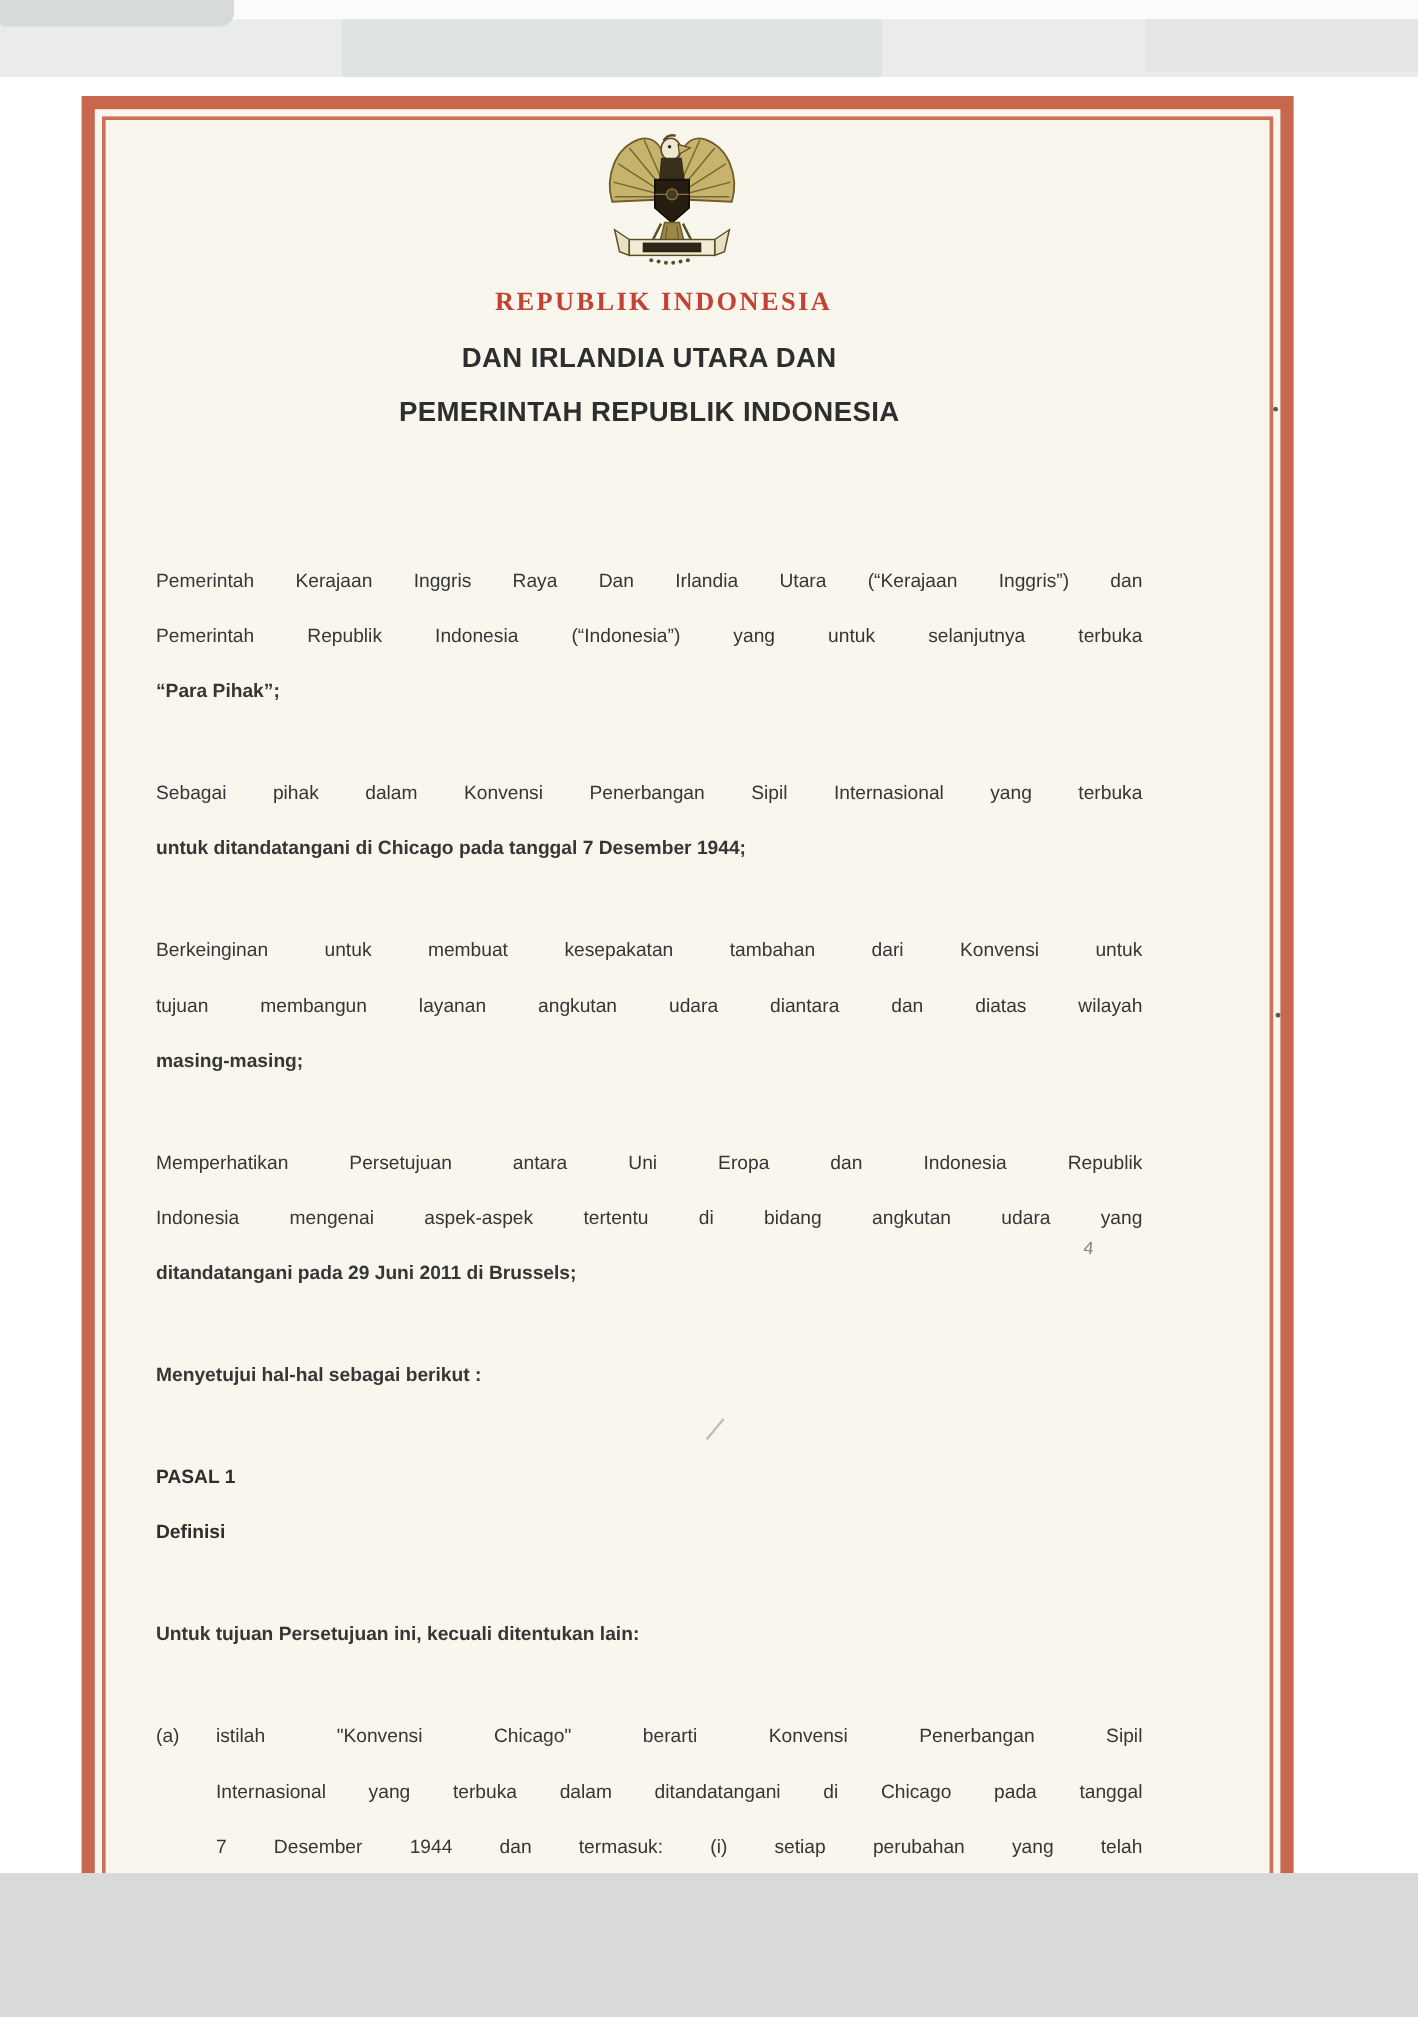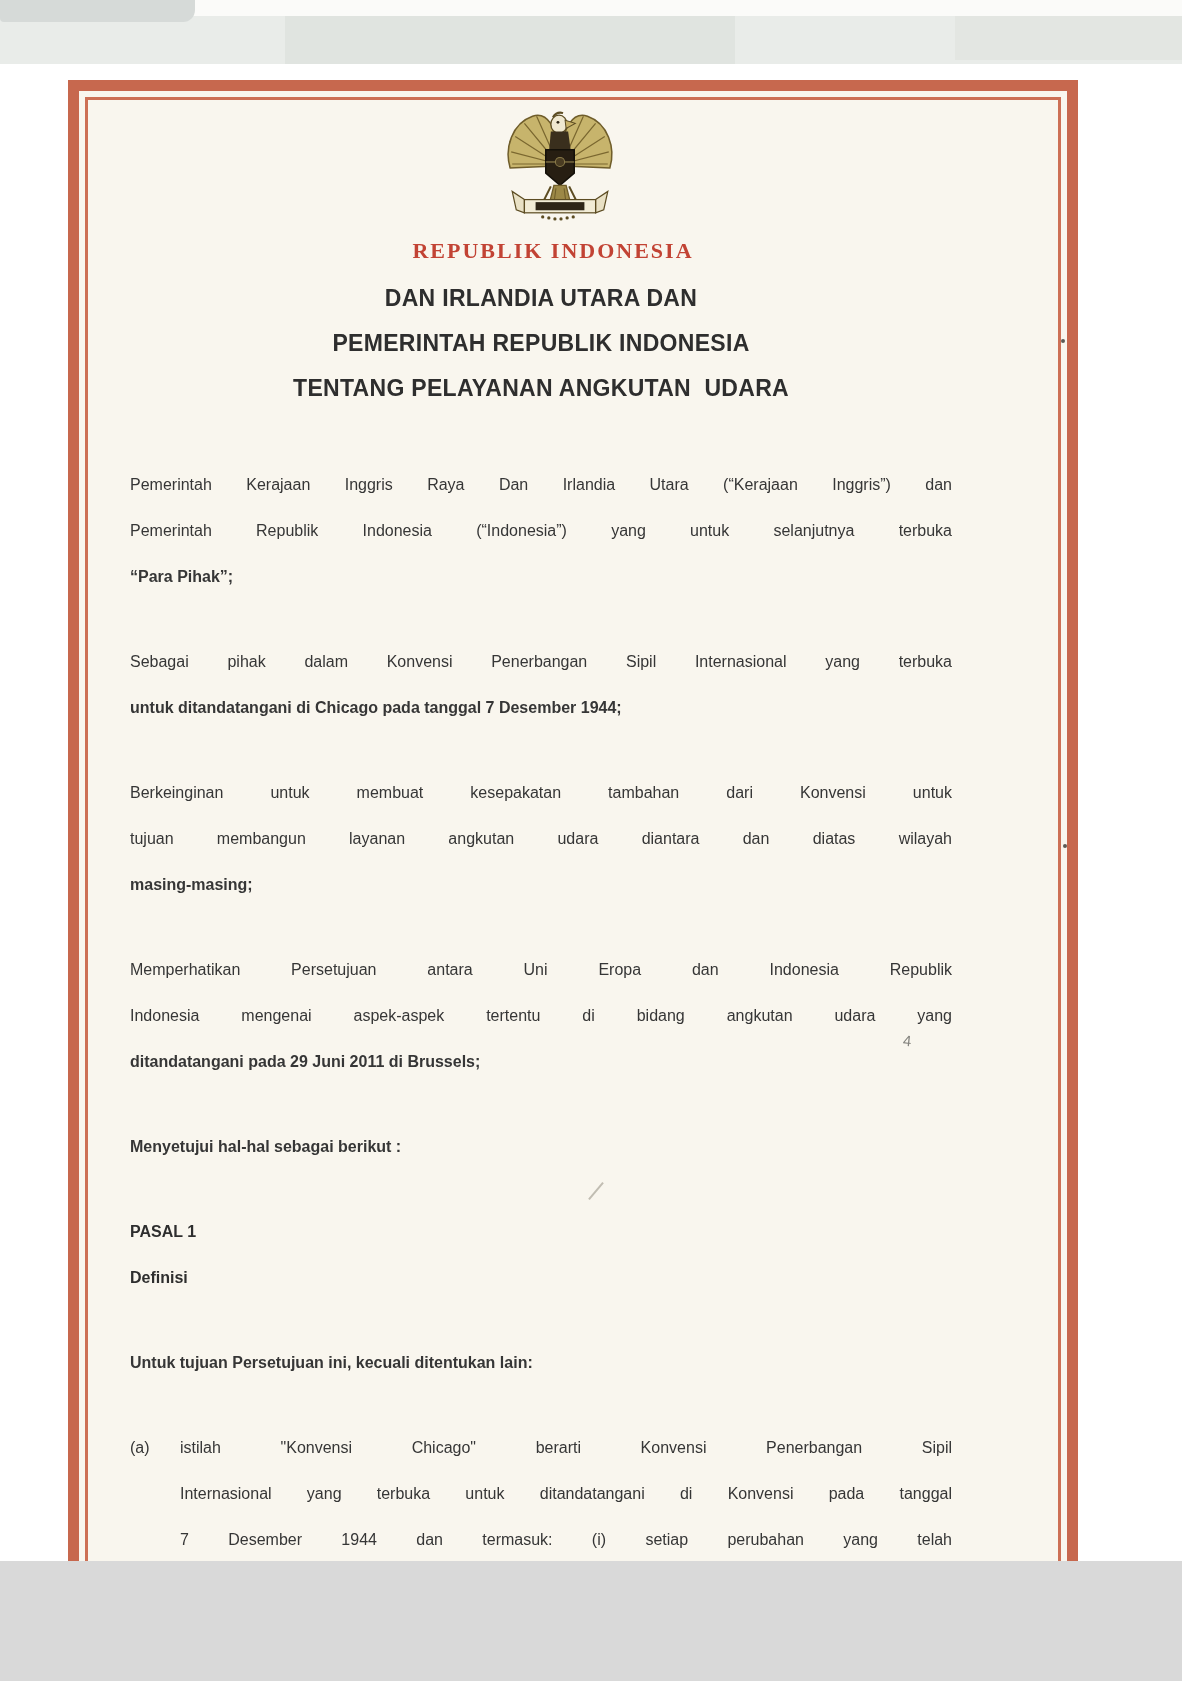--- a/index.html
+++ b/index.html
@@ -122,7 +122,6 @@
   <div class="title">
     <div class="tline">DAN IRLANDIA UTARA DAN</div>
     <div class="tline">PEMERINTAH REPUBLIK INDONESIA</div>
-    <div class="tline">TENTANG PELAYANAN ANGKUTAN&nbsp; UDARA</div>
   </div>
 
   <div class="bodycol">

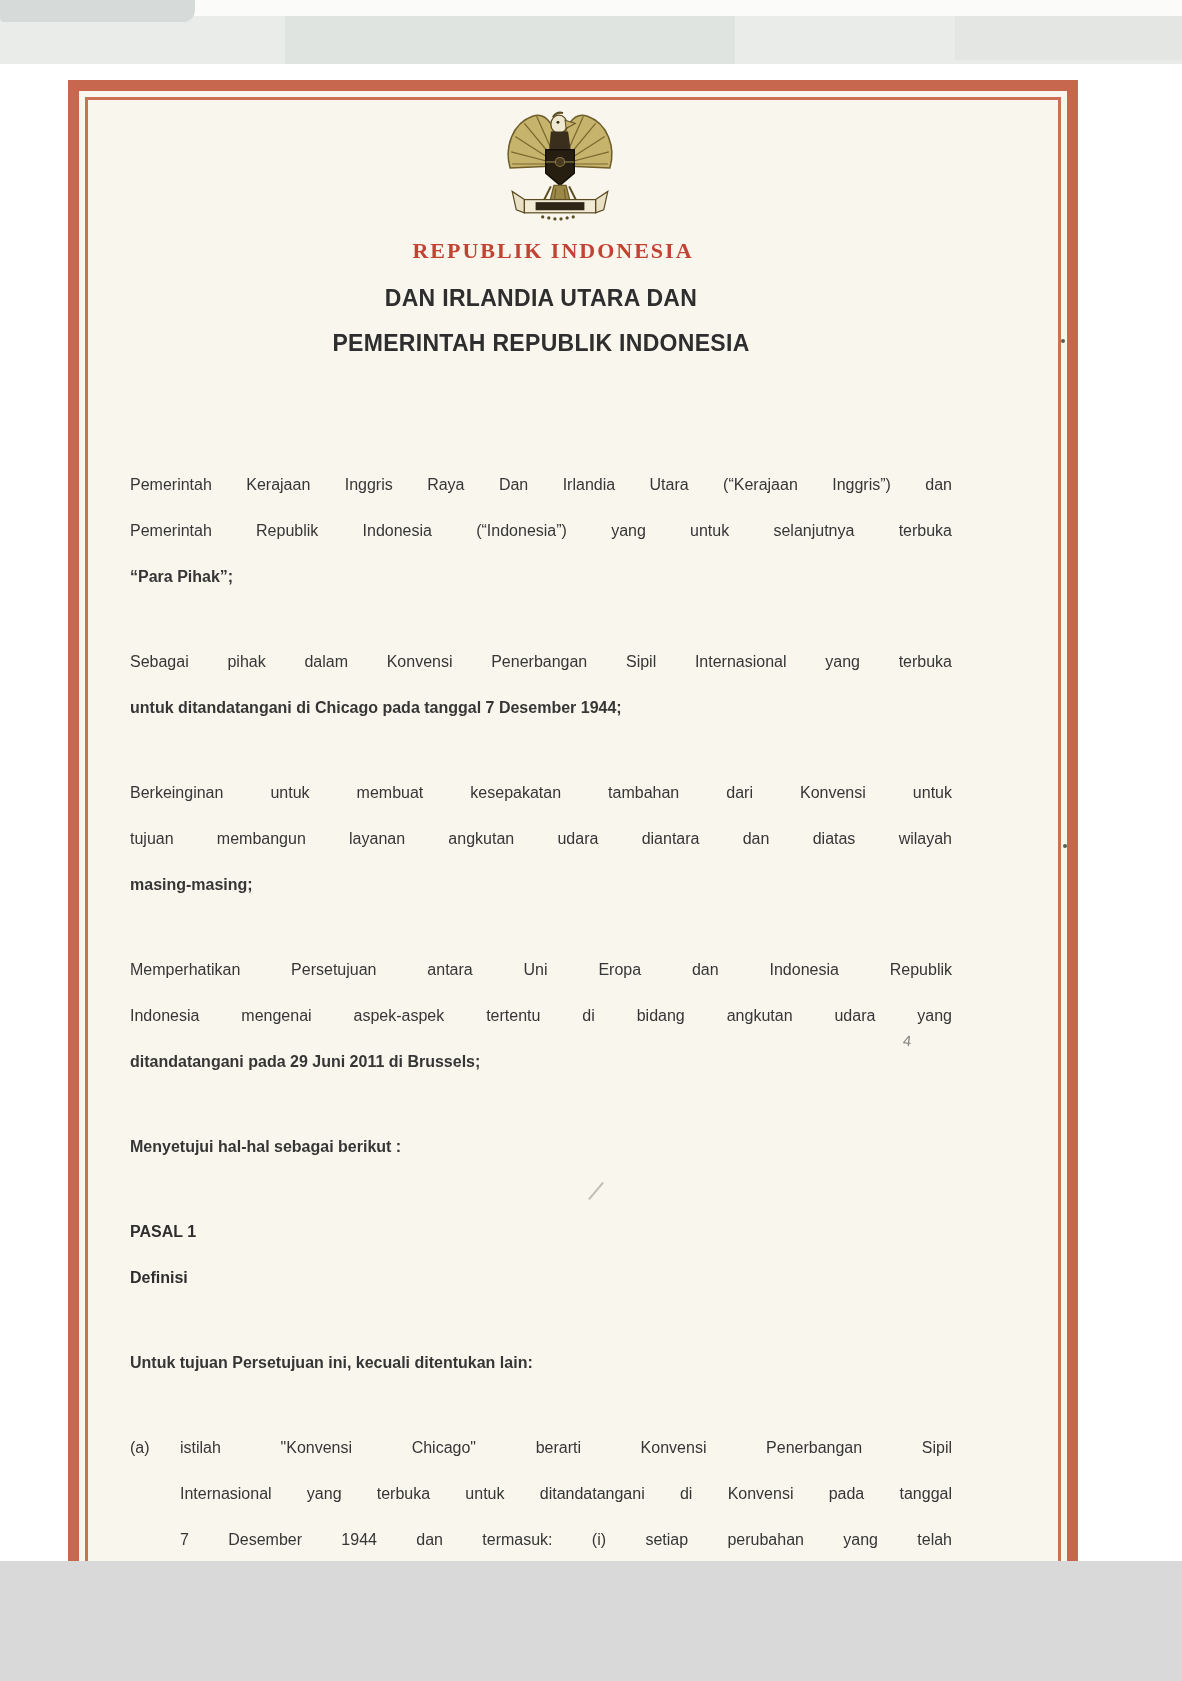--- a/index.html
+++ b/index.html
@@ -166,7 +166,7 @@
       <div class="marker">(a)</div>
       <div class="itext">
         <div class="jl">istilah "Konvensi Chicago" berarti Konvensi Penerbangan Sipil</div>
-        <div class="jl">Internasional yang terbuka untuk ditandatangani di Konvensi pada tanggal</div>
+        <div class="jl">Internasional yang terbuka dalam ditandatangani di Chicago pada tanggal</div>
         <div class="jl">7 Desember 1944 dan termasuk: (i) setiap perubahan yang telah</div>
       </div>
     </div>

